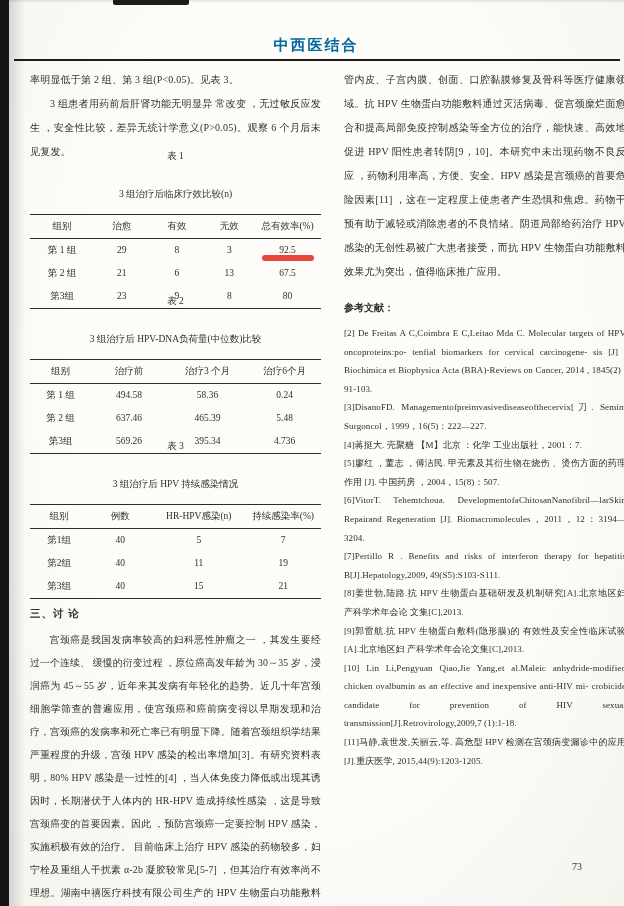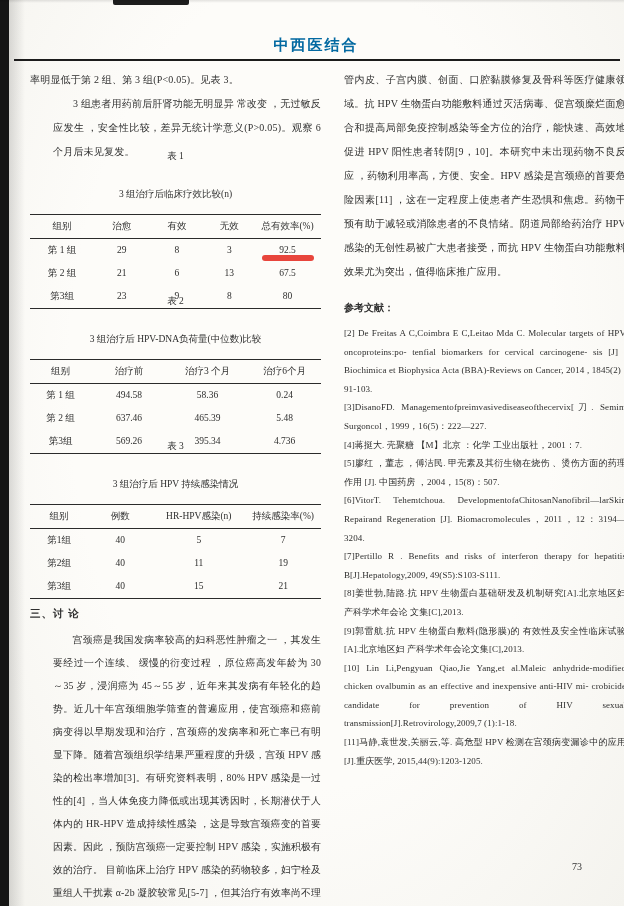--- a/index.html
+++ b/index.html
@@ -26,7 +26,7 @@
 
   p{margin:0;}
   .body-text{font-size:10px;line-height:24px;letter-spacing:.2px;}
-  .indent{text-indent:2em;margin-left:23px;}
+  .indent{text-indent:2em;}
 
   .tbl-caption{display:flex;justify-content:center;align-items:center;gap:16px;
     font-size:9.5px;height:22px;line-height:22px;flex-direction:column;}

